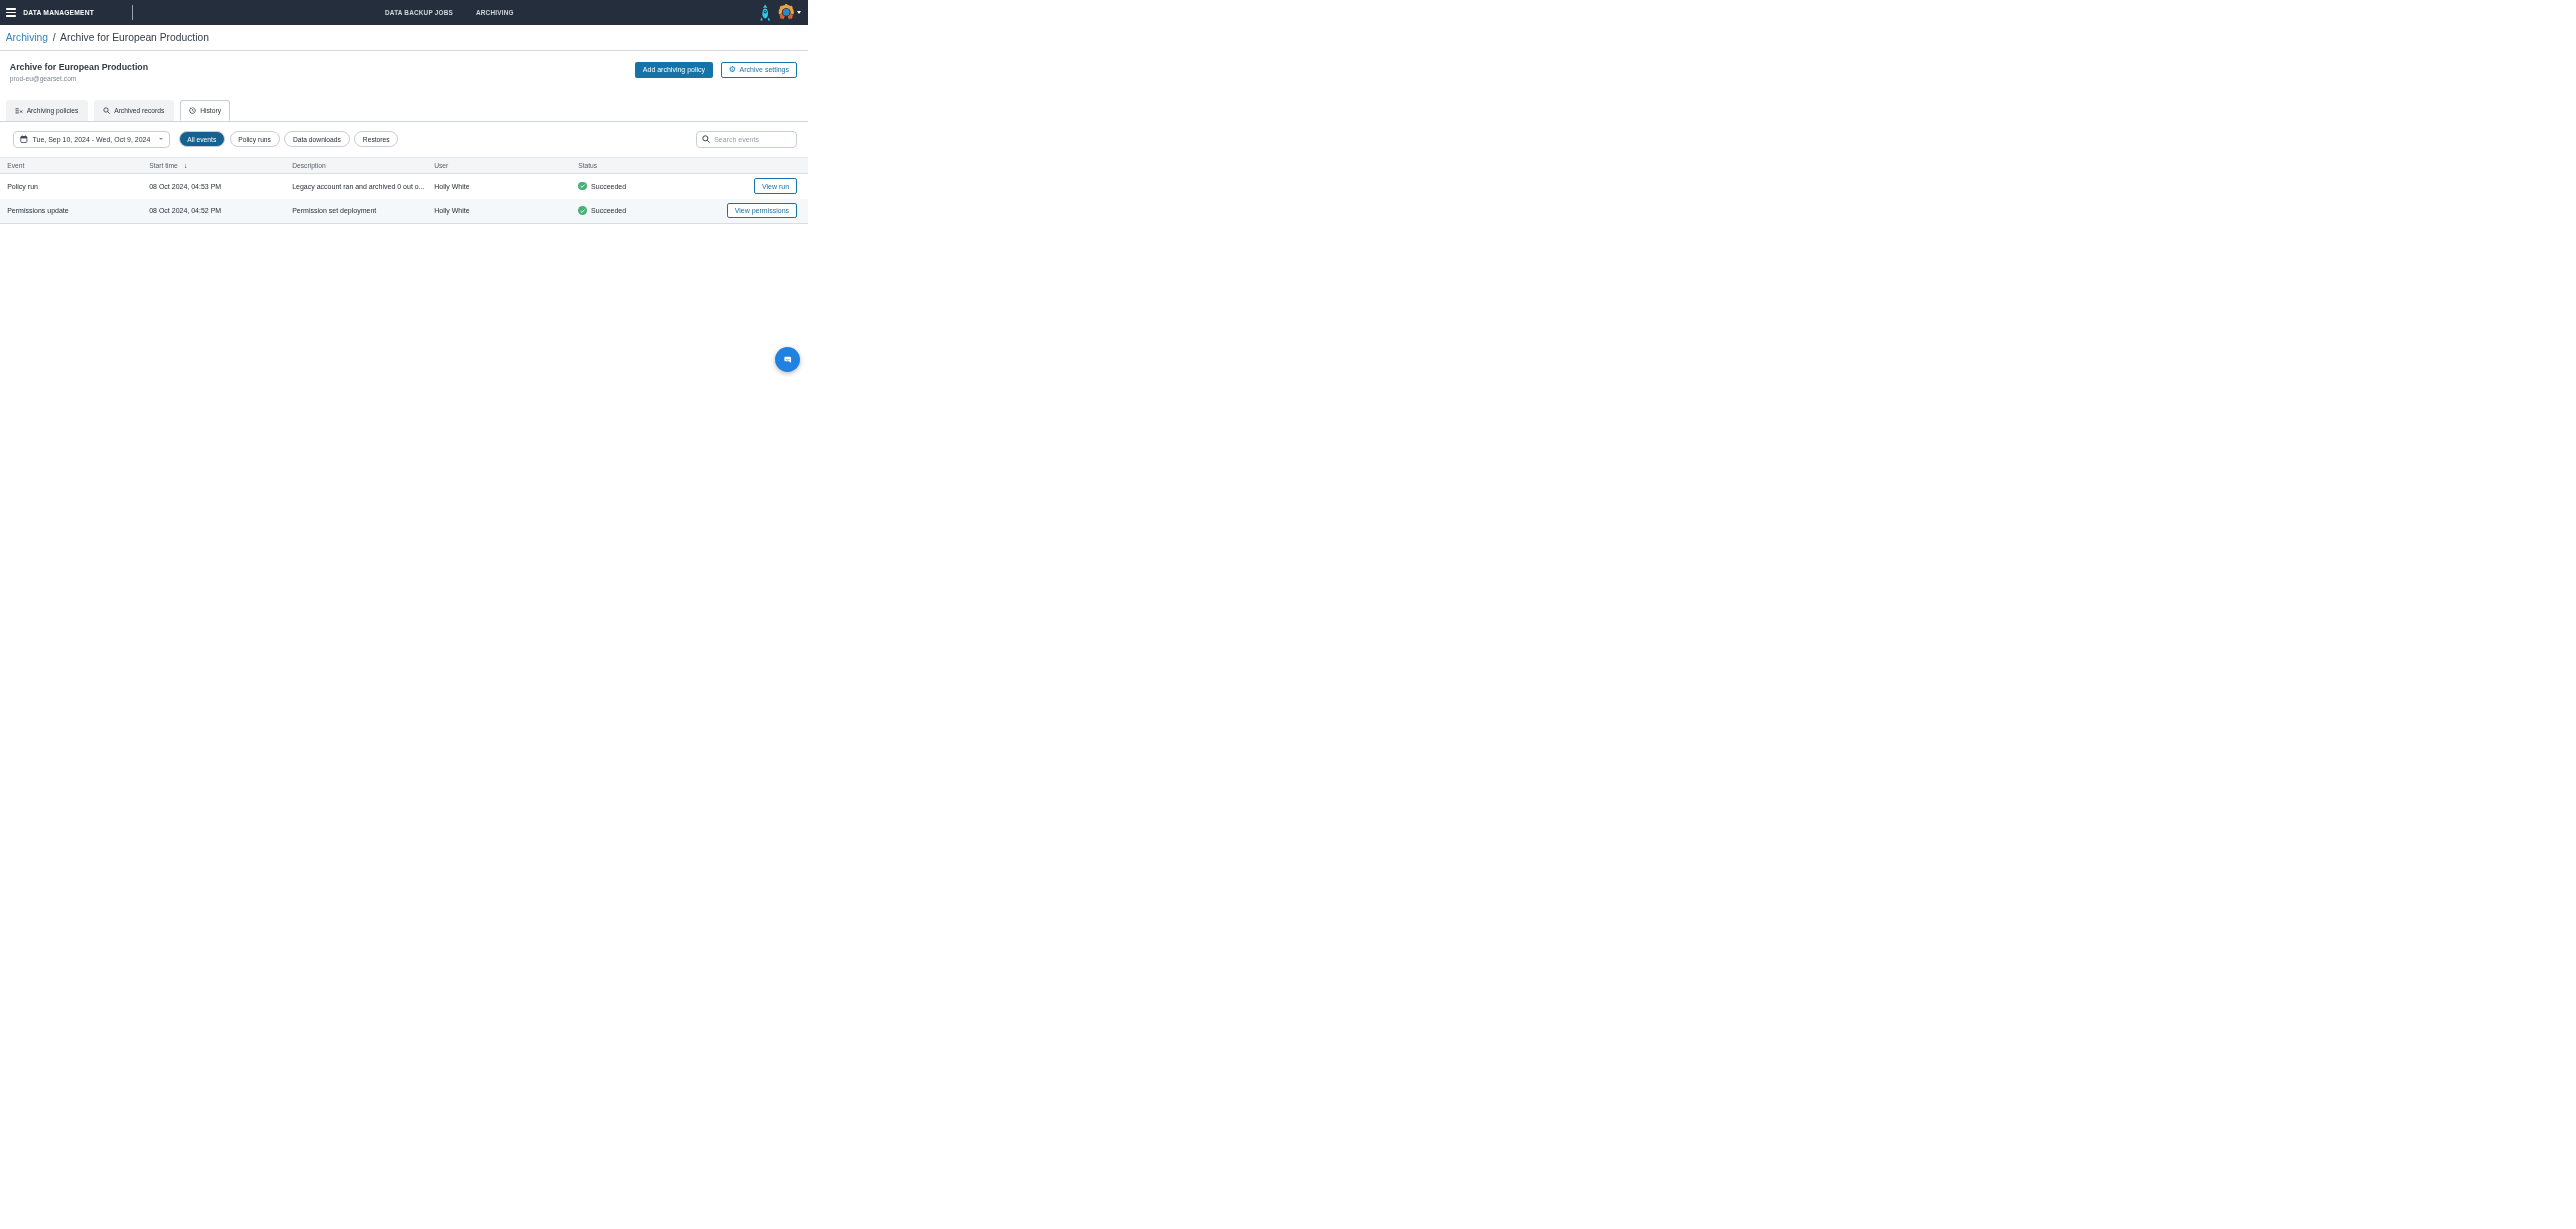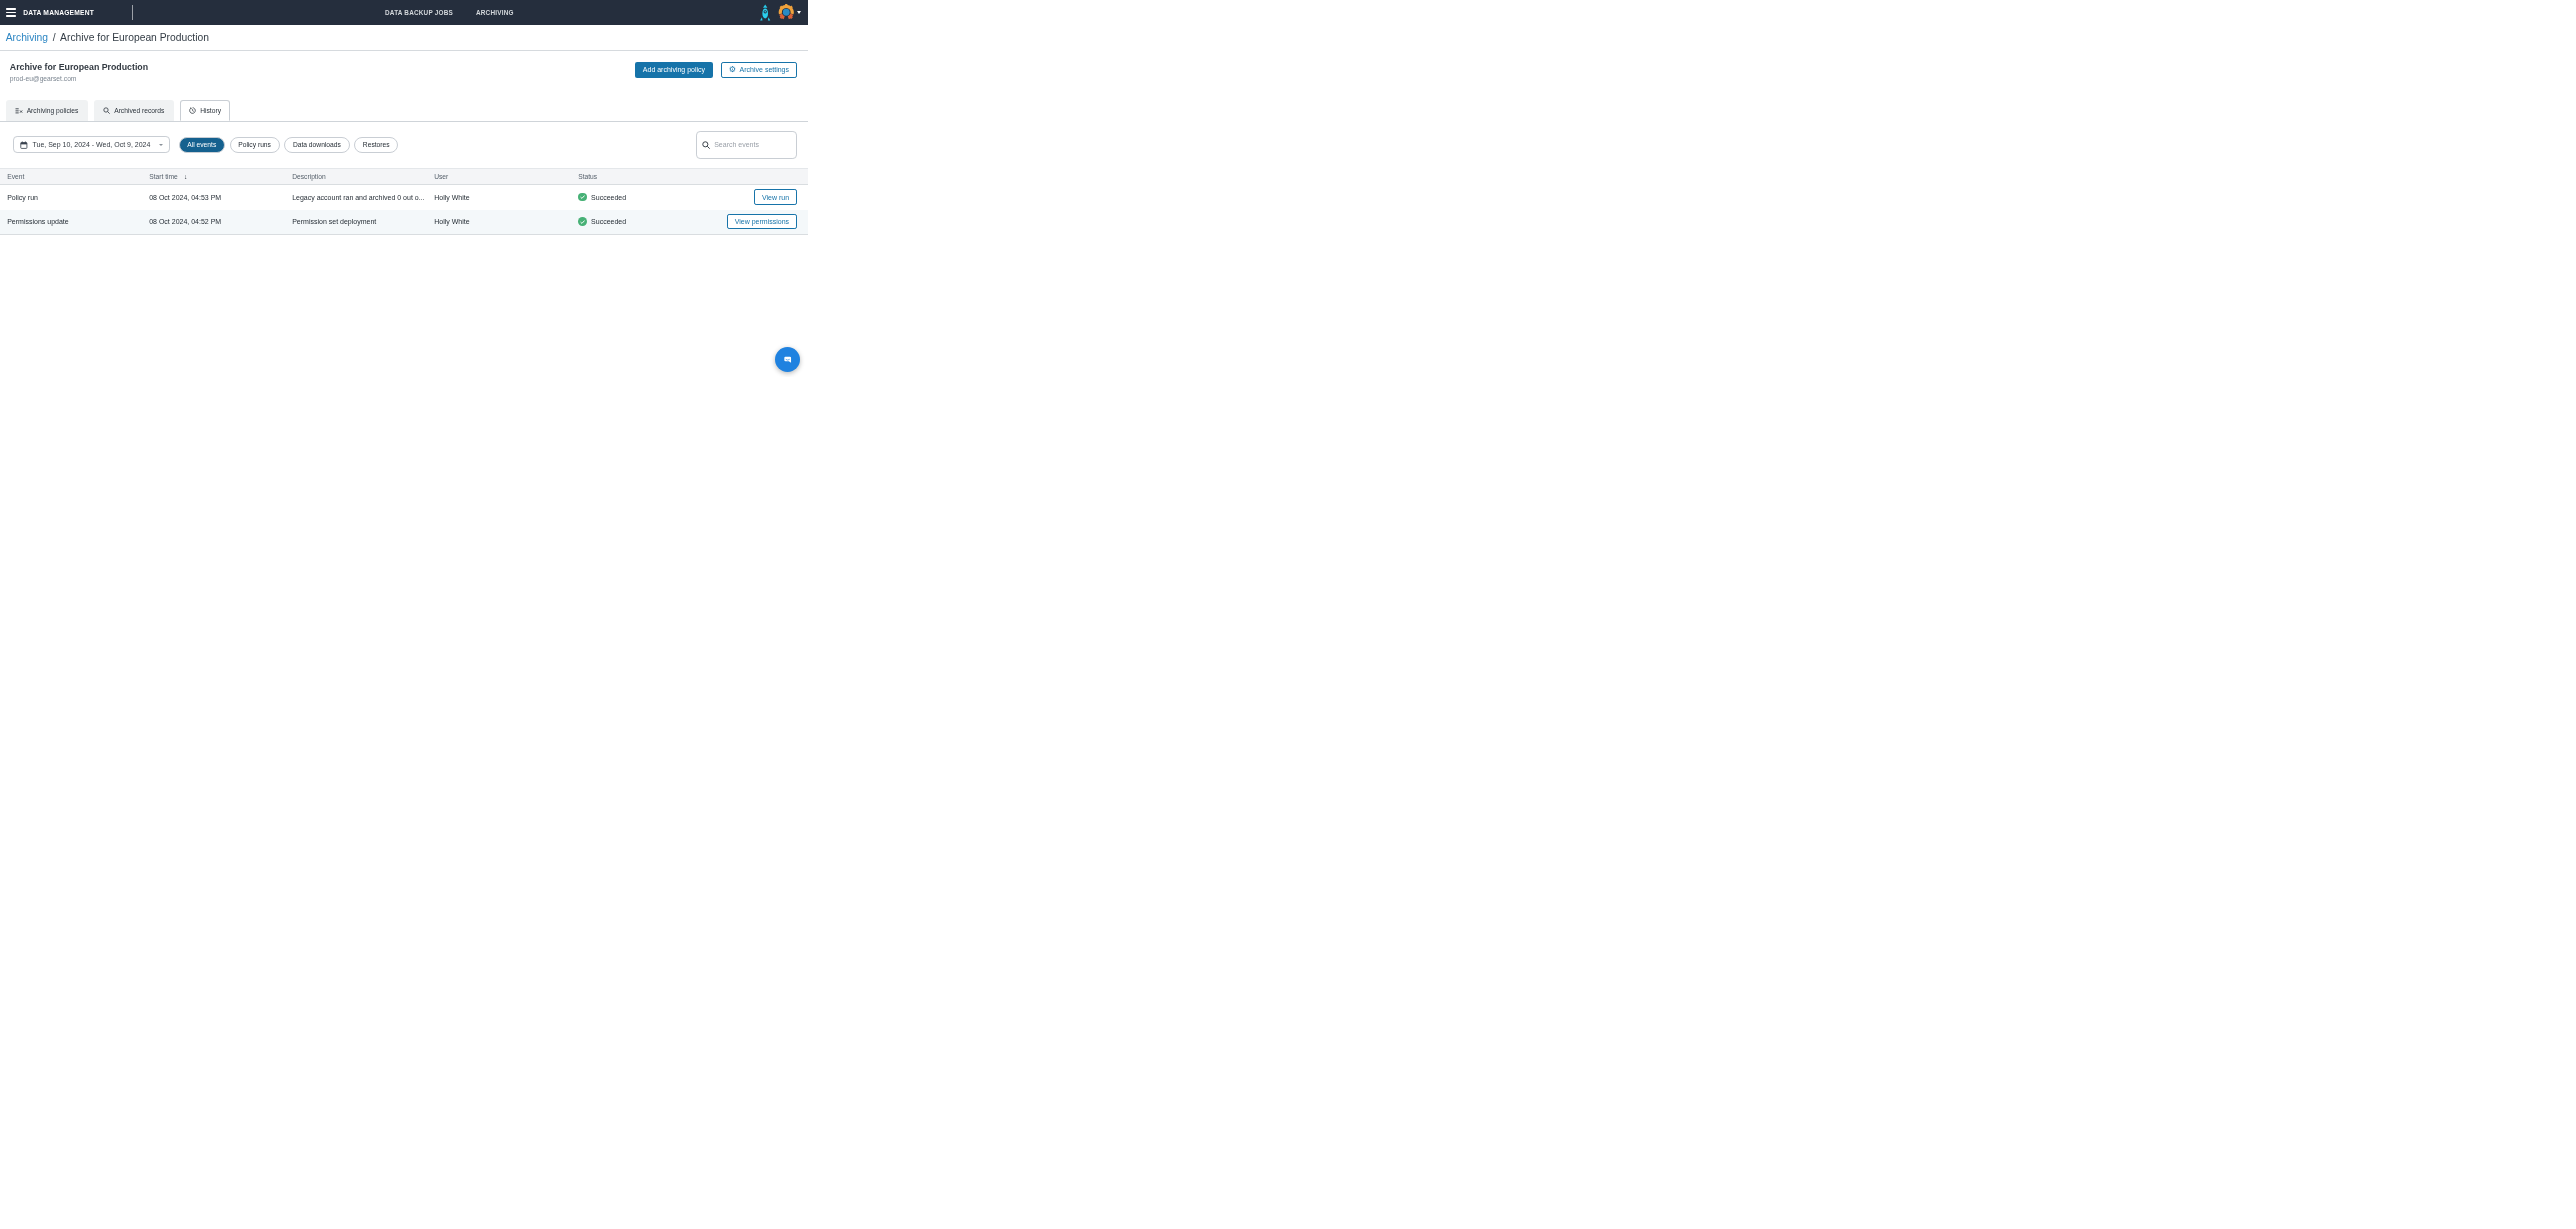--- a/index.html
+++ b/index.html
@@ -52,7 +52,7 @@
   .pills { display:flex; gap:4.6px; margin-left:8.8px; }
   .pill { height:16px; border-radius:8.2px; border:0.5px solid #c9ced4; background:#fff; display:flex; align-items:center; padding:0 7.7px; font-size:6.7px; color:#262e36; font-family:inherit; cursor:pointer; white-space:nowrap; }
   .pill.active { background:#15618f; color:#fff; }
-  .searchbox { margin-left:auto; width:101px; height:28px; border:0.5px solid #c9ced4; border-radius:4.1px; background:#fff; display:flex; align-items:center; gap:4.1px; padding:0 5.2px; }
+  .searchbox { margin-left:auto; width:101px; height:17px; border:0.5px solid #c9ced4; border-radius:4.1px; background:#fff; display:flex; align-items:center; gap:4.1px; padding:0 5.2px; }
   .searchbox input { border:none; outline:none; flex:1; min-width:0; font-size:7px; font-family:inherit; color:#333a42; background:transparent; }
   .searchbox input::placeholder { color:#9aa0a8; }
 

